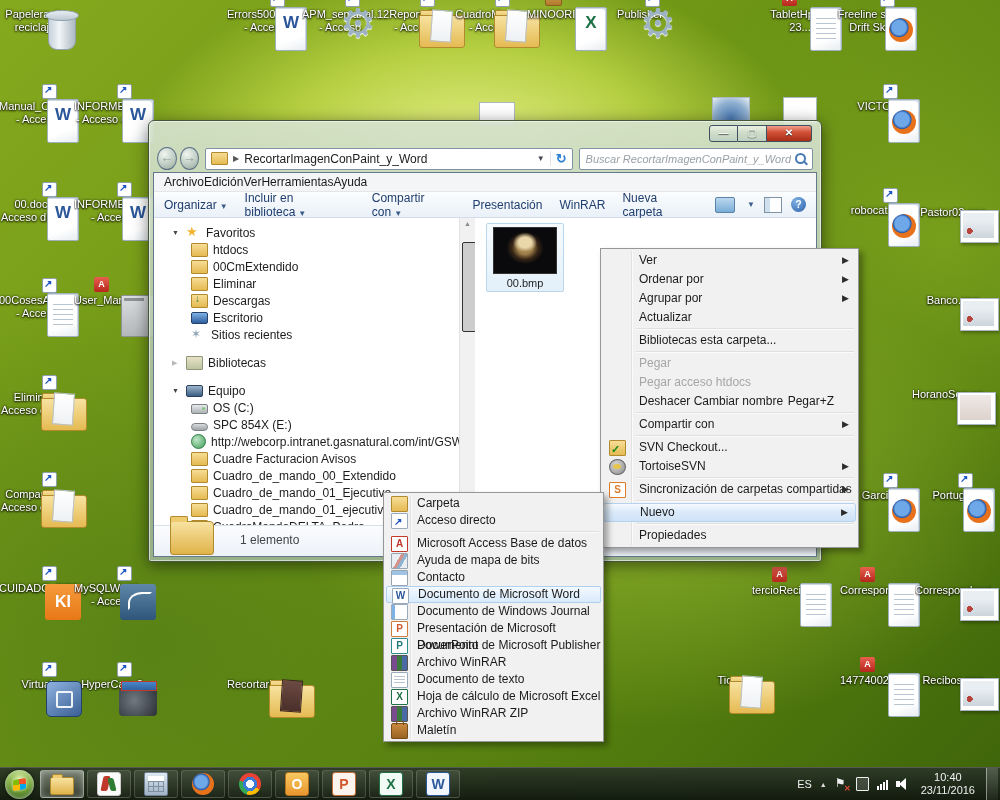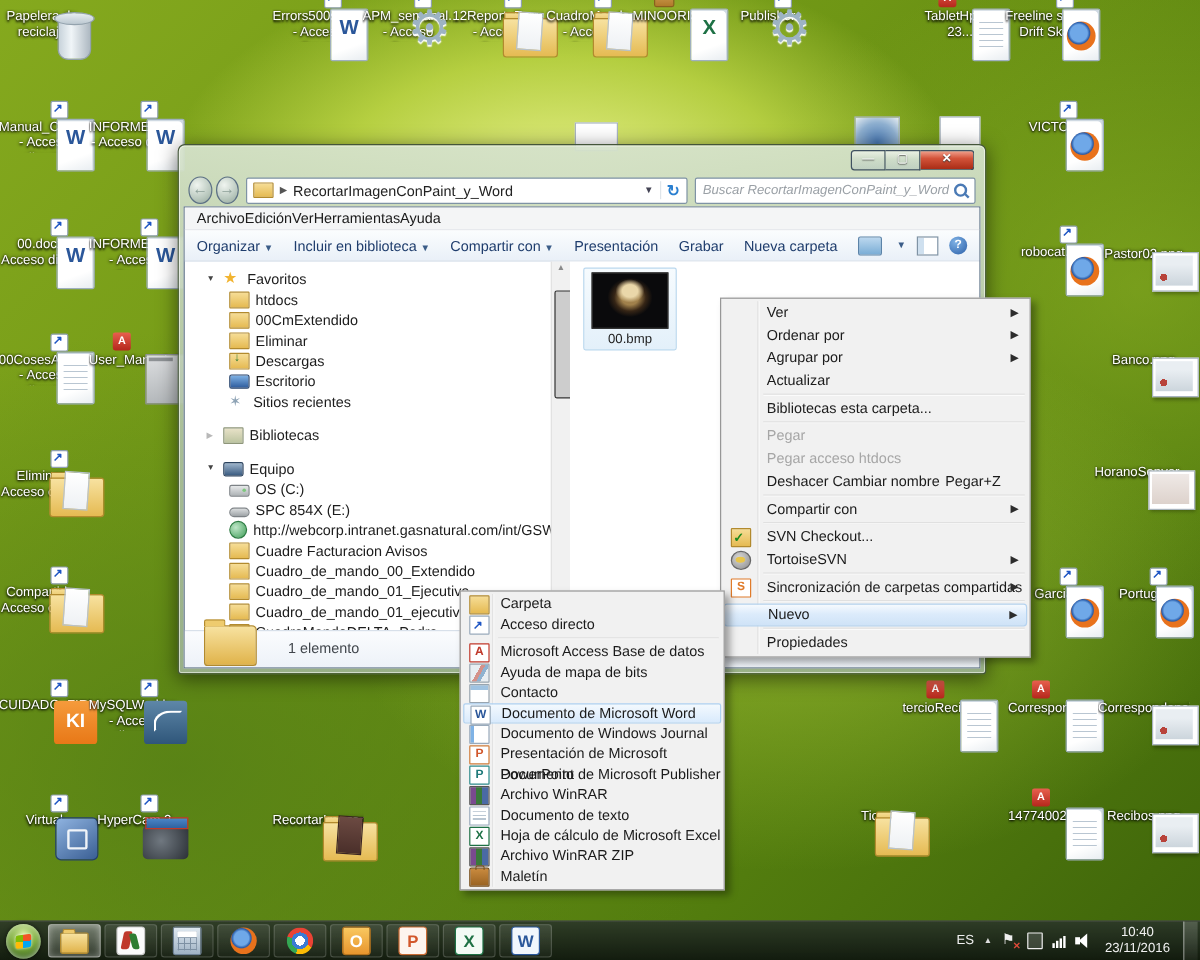--- a/index.html
+++ b/index.html
@@ -455,7 +455,7 @@
       <span><span>Incluir en biblioteca</span><span class="car">▼</span></span>
       <span><span>Compartir con</span><span class="car">▼</span></span>
       <span>Presentación</span>
-      <span>Grabar</span>
+      <span>WinRAR</span>
       <span>Nueva carpeta</span>
       <span class="tb-right">
         <span class="tb-views"></span>

